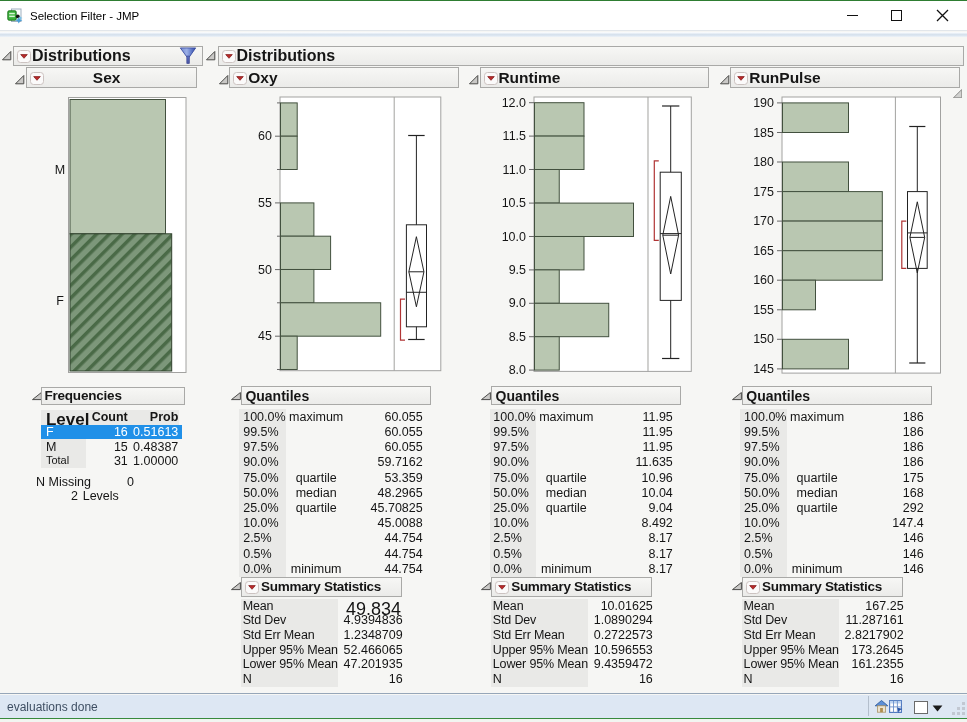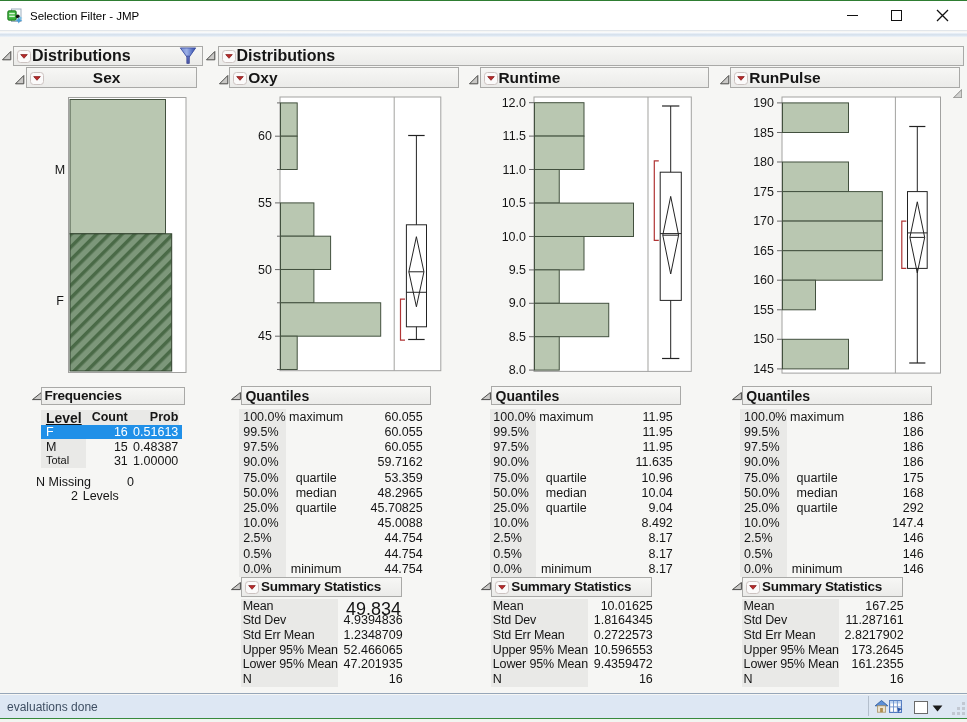--- a/index.html
+++ b/index.html
@@ -83,7 +83,7 @@
 <div class="hdrbar" style="left:41px;top:386.7px;width:144.4px;height:18.6px;"></div>
 <div class="t b" style="left:44.4px;top:388.25px;font-size:13.5px;letter-spacing:-0.2px;">Frequencies</div>
 <div class="abs" style="left:41.4px;top:410.2px;width:137.5px;height:14.5px;background:#e9e9e7;"></div>
-<div class="t b" style="left:45.9px;top:410.4px;font-size:14px;text-decoration:underline;">Level</div>
+<div class="t b" style="left:45.9px;top:410.4px;font-size:17px;text-decoration:underline;">Level</div>
 <div class="t b r" style="left:88px;top:410.4px;width:39.8px;font-size:12.5px;">Count</div>
 <div class="t b r" style="left:130px;top:410.4px;width:48.3px;font-size:12.5px;">Prob</div>
 <div class="abs" style="left:41.4px;top:424.7px;width:141px;height:14.5px;background:#2090e8;"></div>

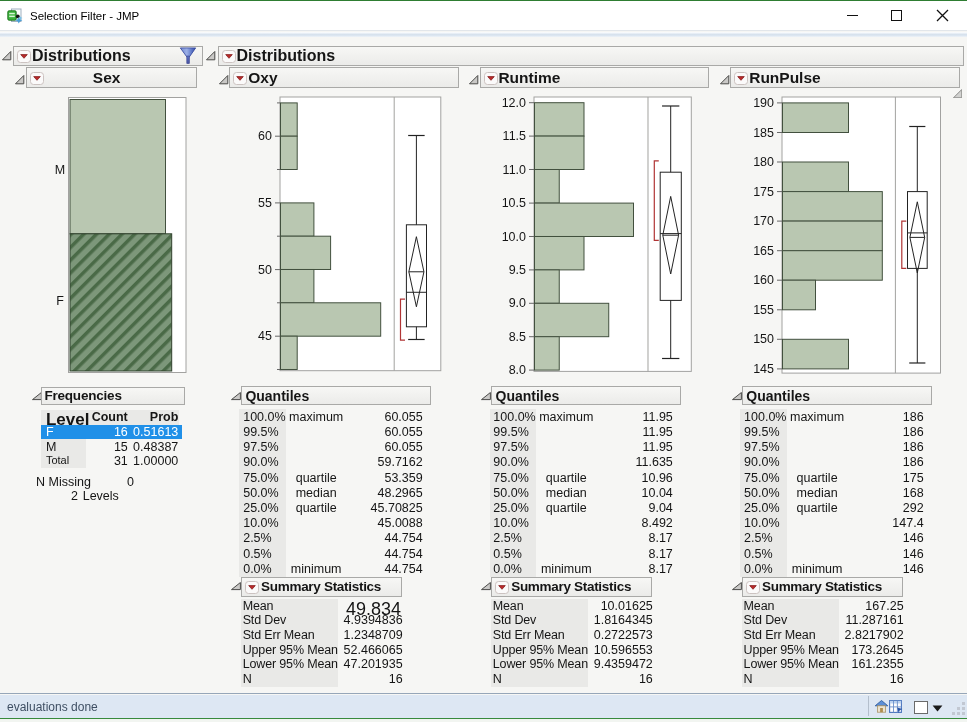--- a/index.html
+++ b/index.html
@@ -305,7 +305,7 @@
 <div class="t" style="left:492.8px;top:598.7px;font-size:12.5px;letter-spacing:-0.15px;">Mean</div>
 <div class="t r" style="left:587.8px;top:598.7px;width:65px;font-size:12.5px;">10.01625</div>
 <div class="t" style="left:492.8px;top:613.36px;font-size:12.5px;letter-spacing:-0.15px;">Std Dev</div>
-<div class="t r" style="left:587.8px;top:613.36px;width:65px;font-size:12.5px;">1.8164345</div>
+<div class="t r" style="left:587.8px;top:613.36px;width:65px;font-size:12.5px;">1.0890294</div>
 <div class="t" style="left:492.8px;top:628.02px;font-size:12.5px;letter-spacing:-0.15px;">Std Err Mean</div>
 <div class="t r" style="left:587.8px;top:628.02px;width:65px;font-size:12.5px;">0.2722573</div>
 <div class="t" style="left:492.8px;top:642.68px;font-size:12.5px;letter-spacing:-0.15px;">Upper 95% Mean</div>

